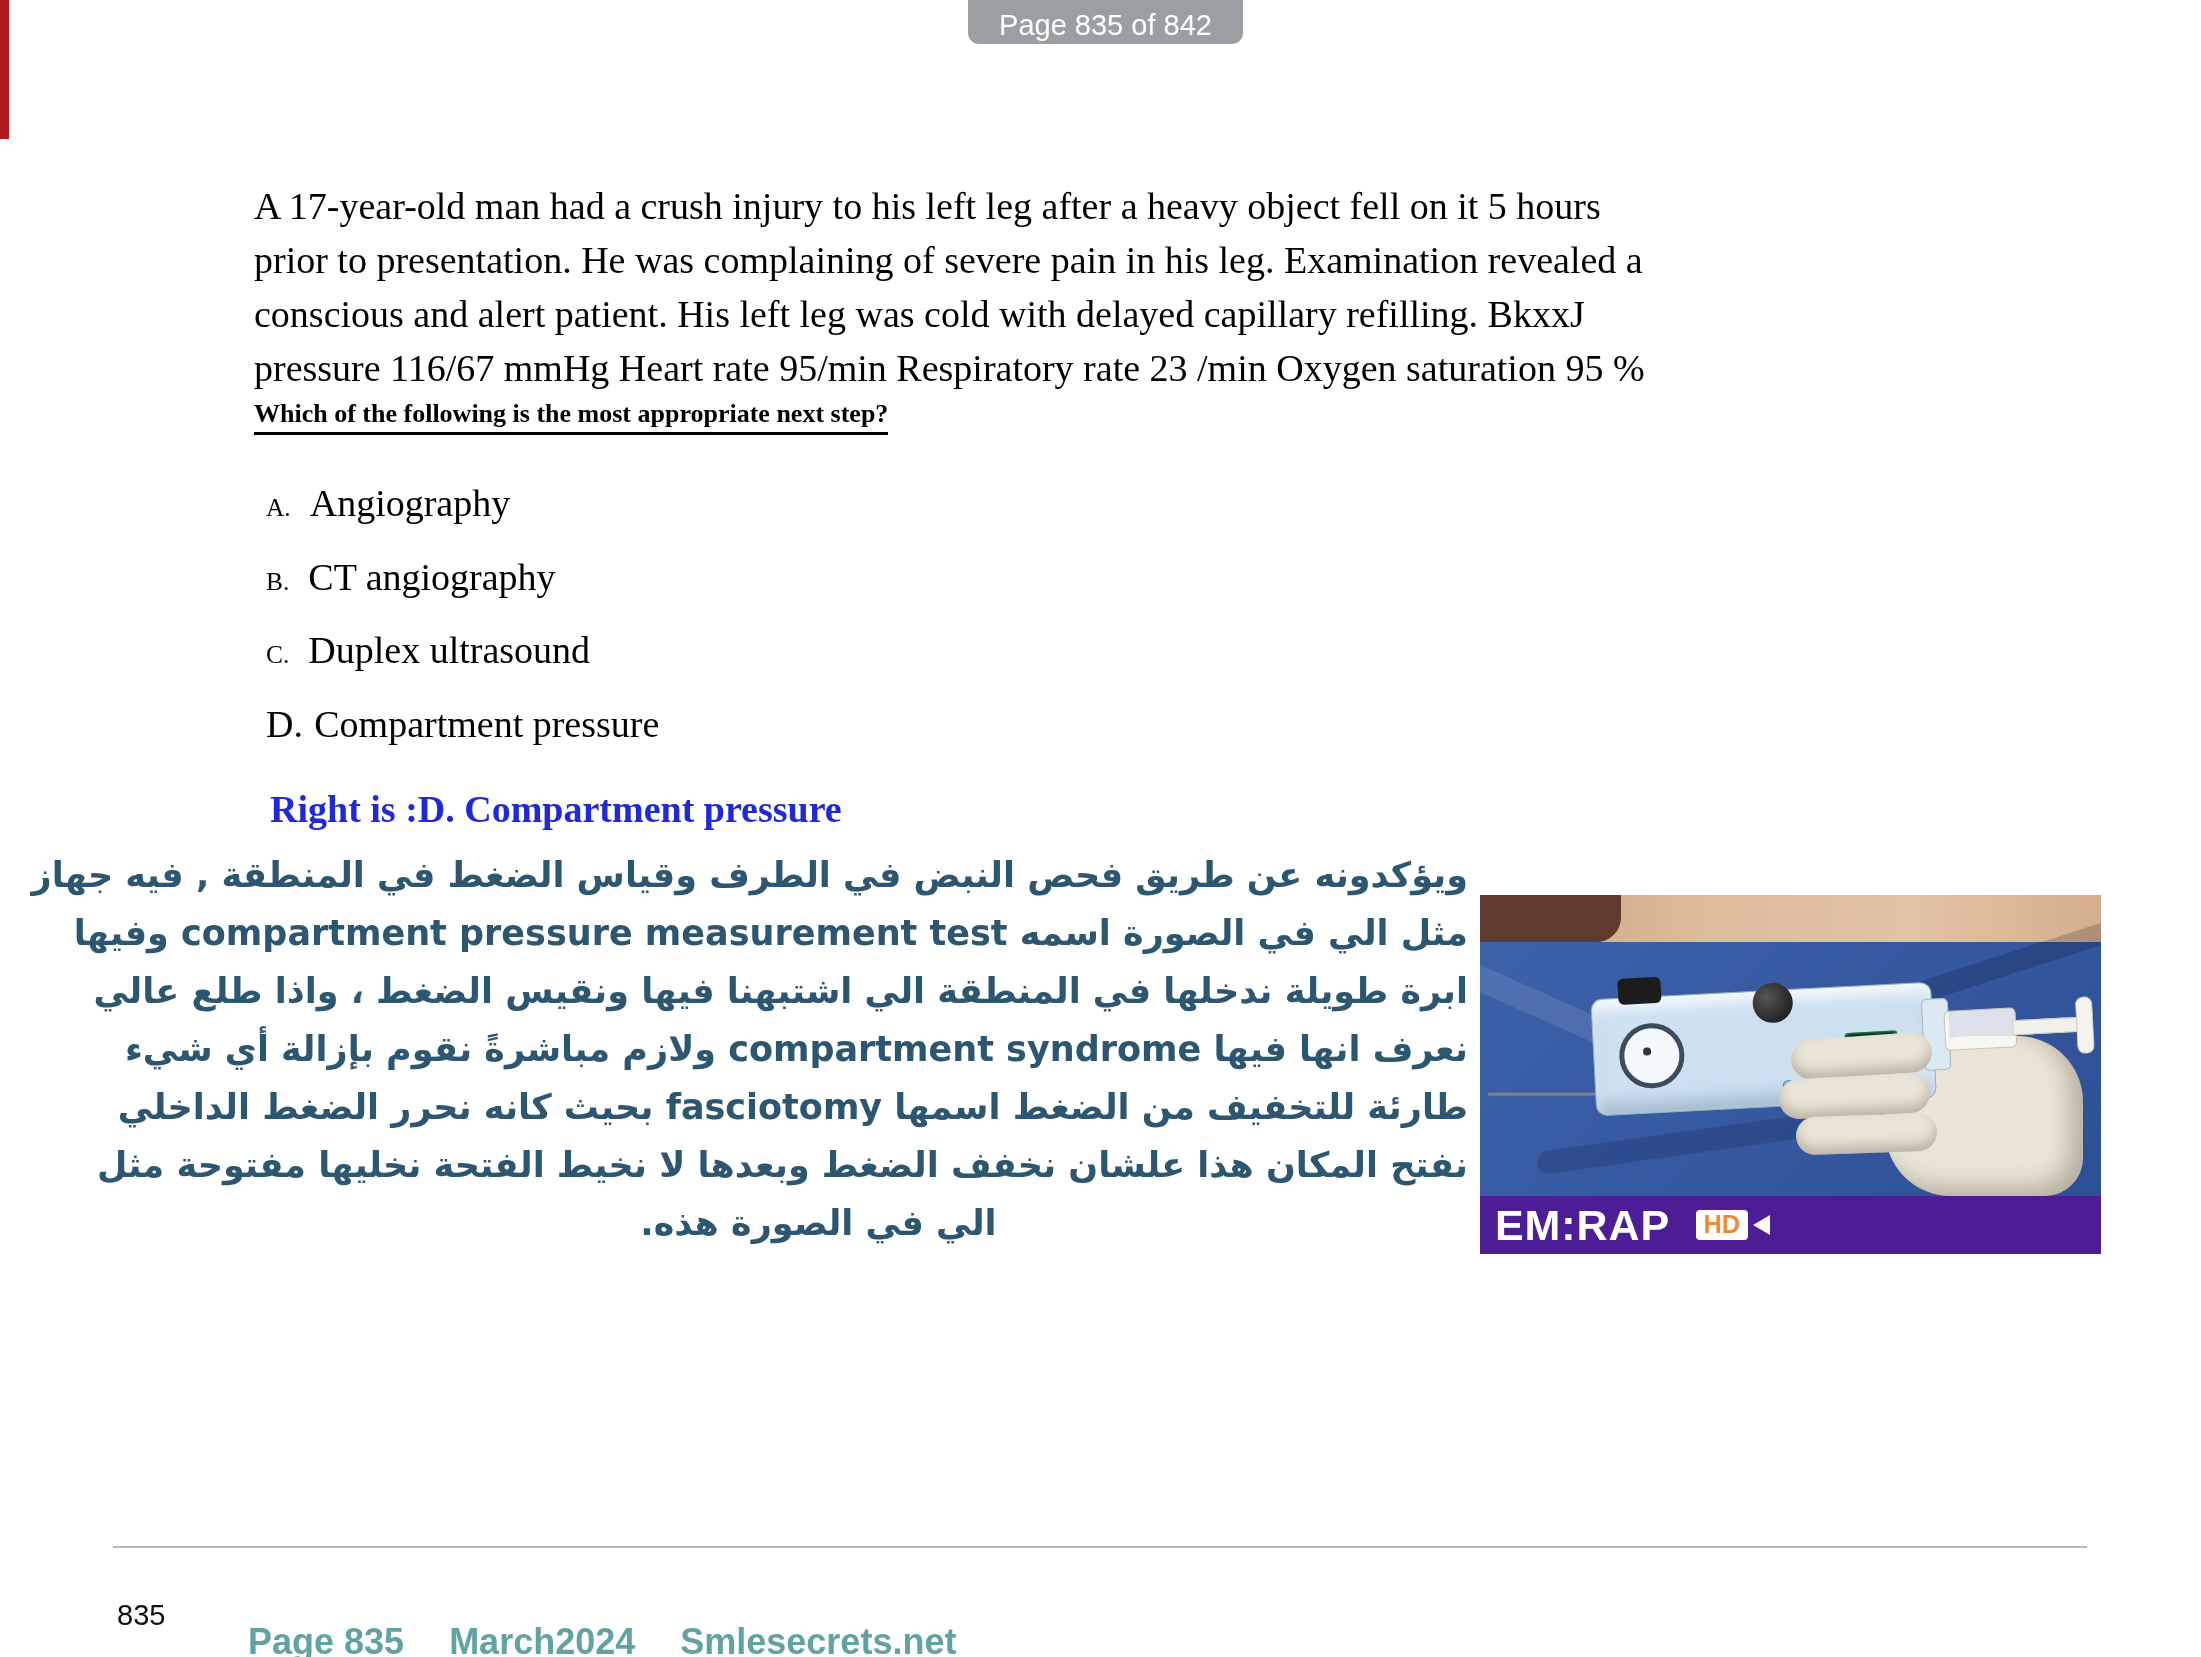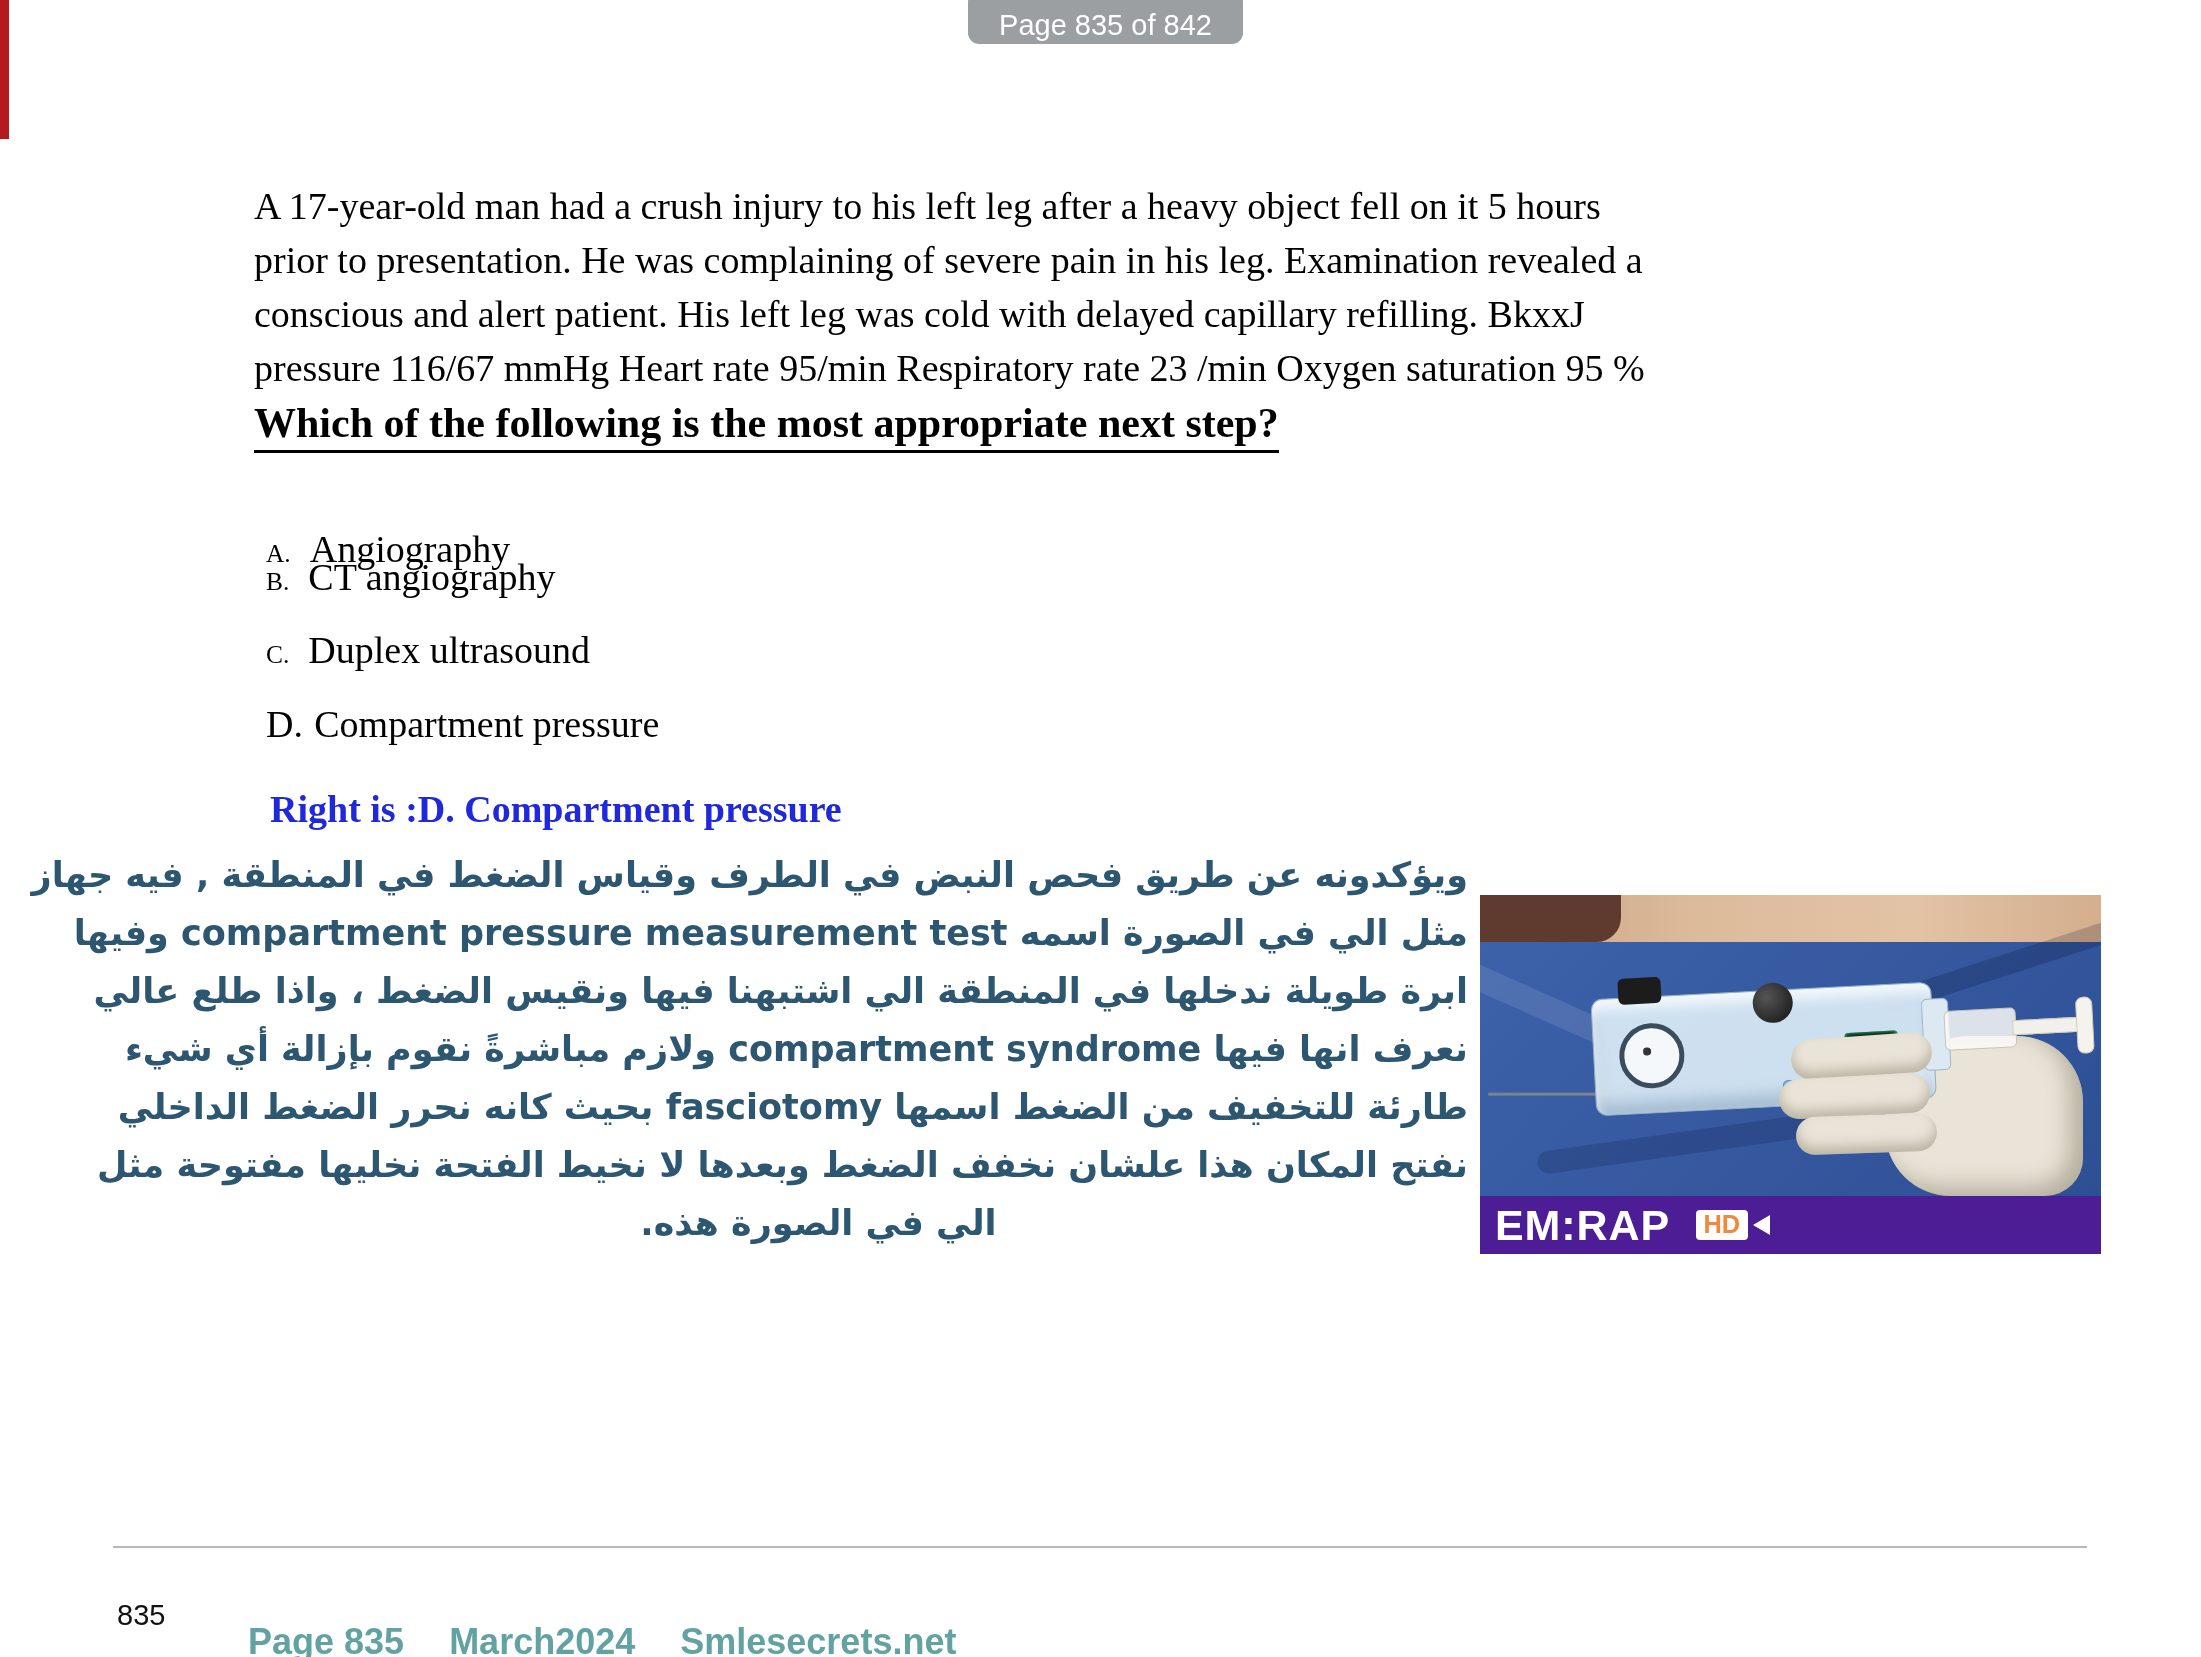--- a/index.html
+++ b/index.html
@@ -18,7 +18,7 @@
   
   .q-lines{position:absolute;left:254px;top:179px;}
   .q-line{font-size:38px;line-height:54px;white-space:nowrap;}
-  .q-prompt{position:absolute;left:254px;top:399px;font-size:42px;font-weight:bold;white-space:nowrap;}
+  .q-prompt{position:absolute;left:254px;top:399px;font-size:26px;font-weight:bold;white-space:nowrap;}
   .q-prompt .uline{display:inline-block;border-bottom:3.8px solid #000;padding-bottom:2.8px;}
 
   

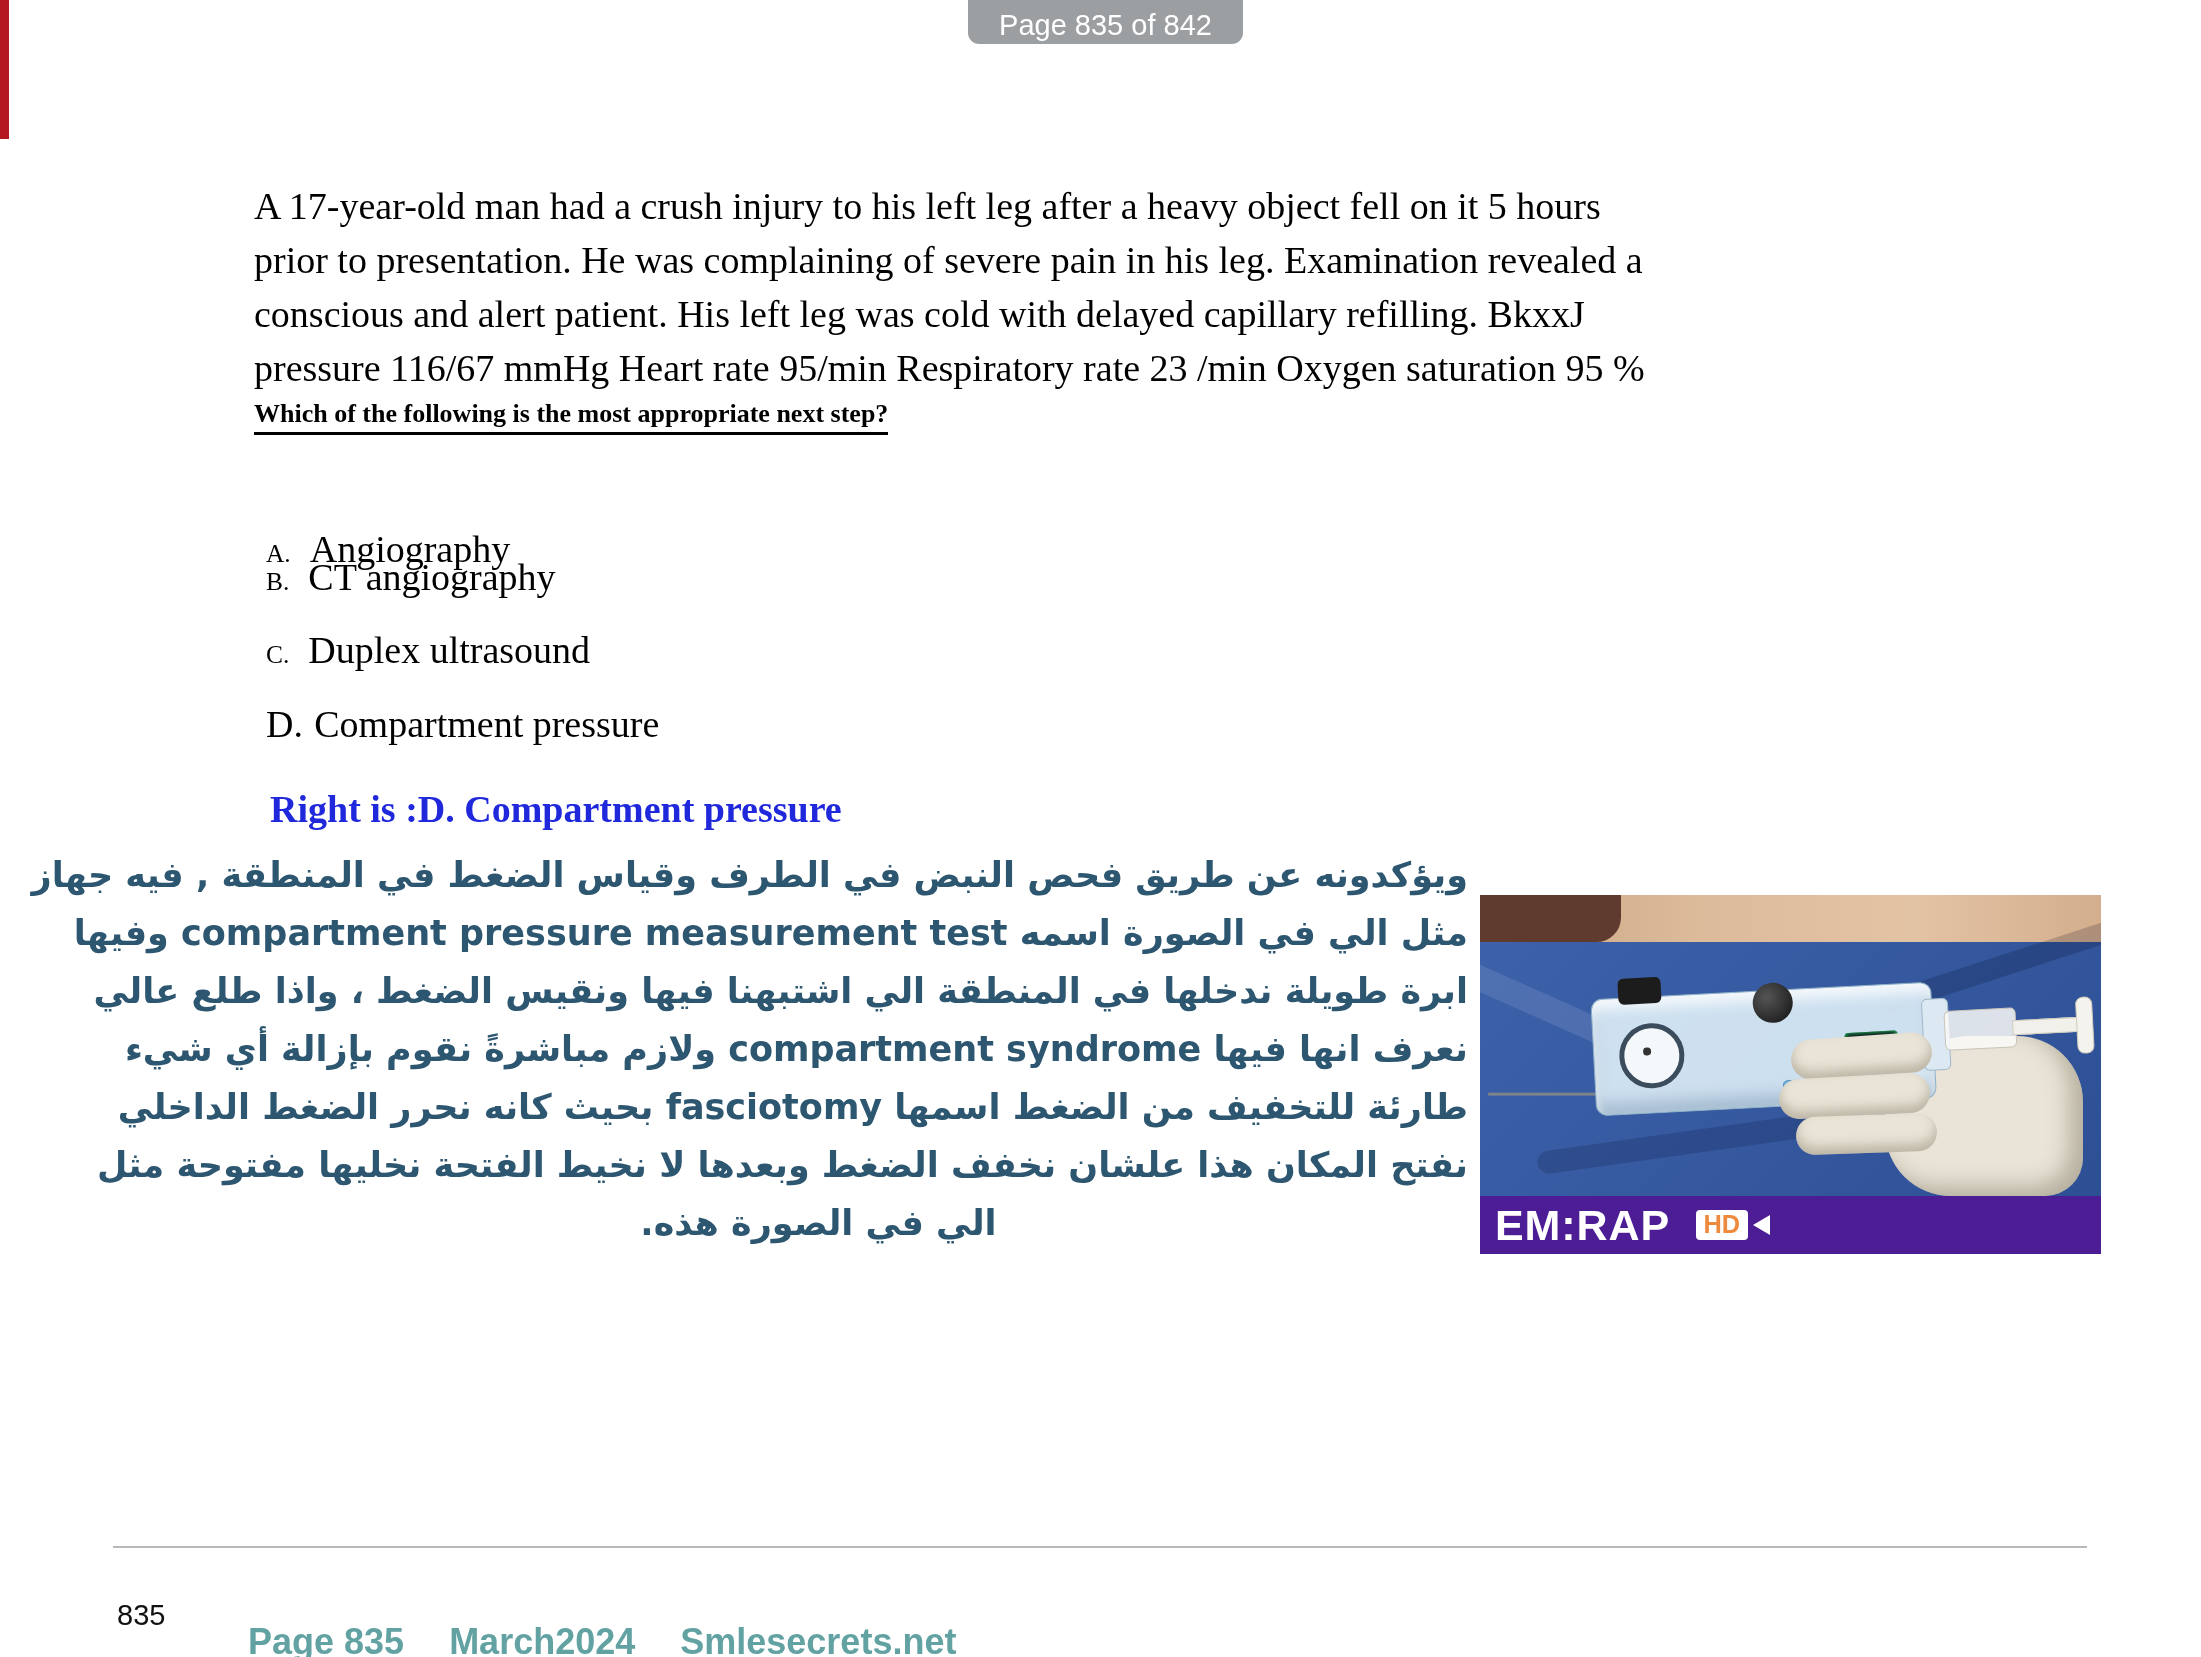--- a/index.html
+++ b/index.html
@@ -110,7 +110,7 @@
     <span class="uline">Which of the following is the most appropriate next step?</span>
   </div>
 
-  <div class="opt" style="top:481px;margin-top:46px;">
+  <div class="opt" style="top:481px;">
     <span class="opt-label">A.</span><span class="opt-text">Angiography</span>
   </div>
   <div class="opt" style="top:555px;">

